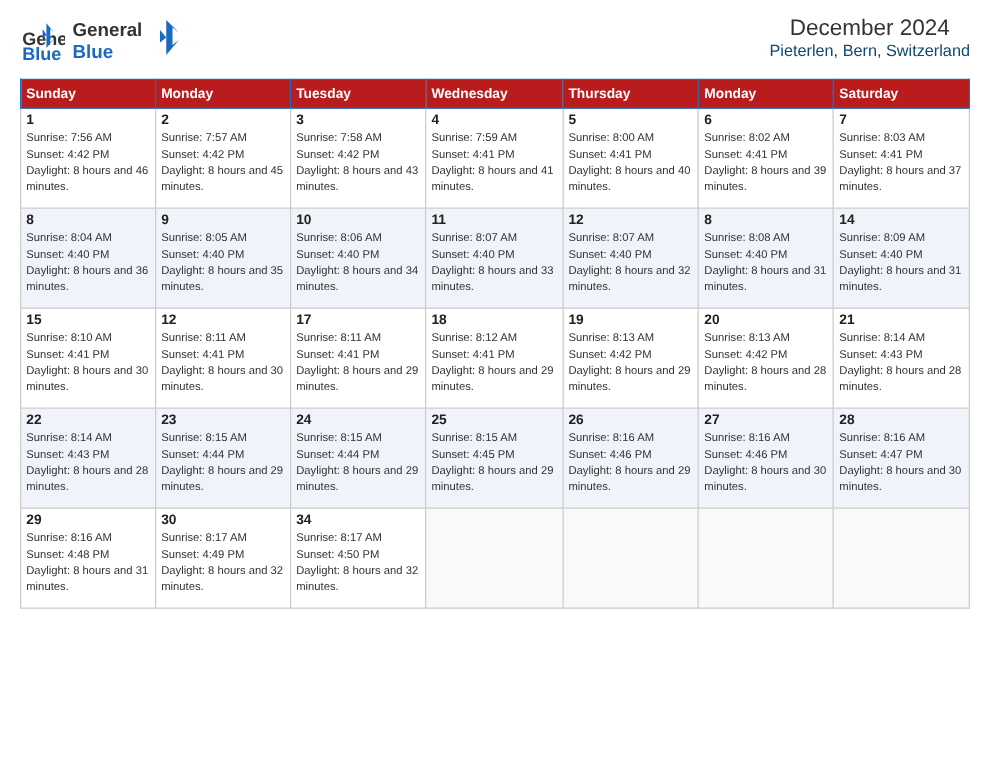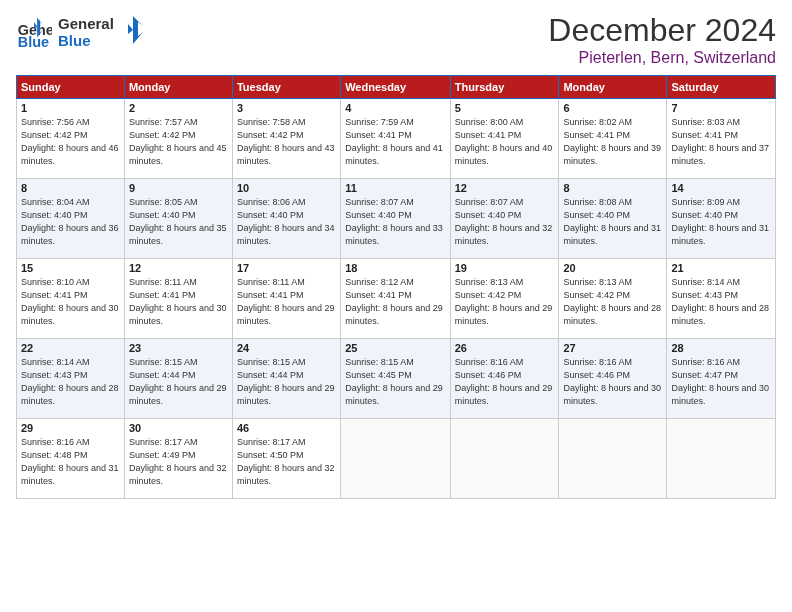--- a/index.html
+++ b/index.html
@@ -34,9 +34,10 @@
       text-align: right;
     }
     .month-title {
-      font-size: 32px;
+      font-size: 18px;
       font-weight: normal;
       color: #333;
+      text-align: center;
     }
     .location {
       font-size: 16px;

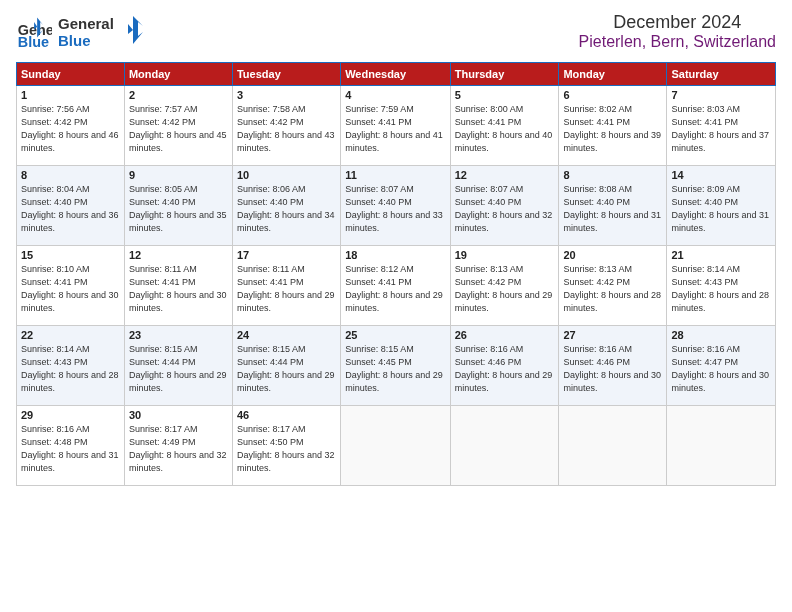--- a/index.html
+++ b/index.html
@@ -40,8 +40,8 @@
       text-align: center;
     }
     .location {
-      font-size: 16px;
-      color: #701a75;
+      font-size: 13px;
+      color: #0c4a6e;
     }
     .calendar {
       width: 100%;

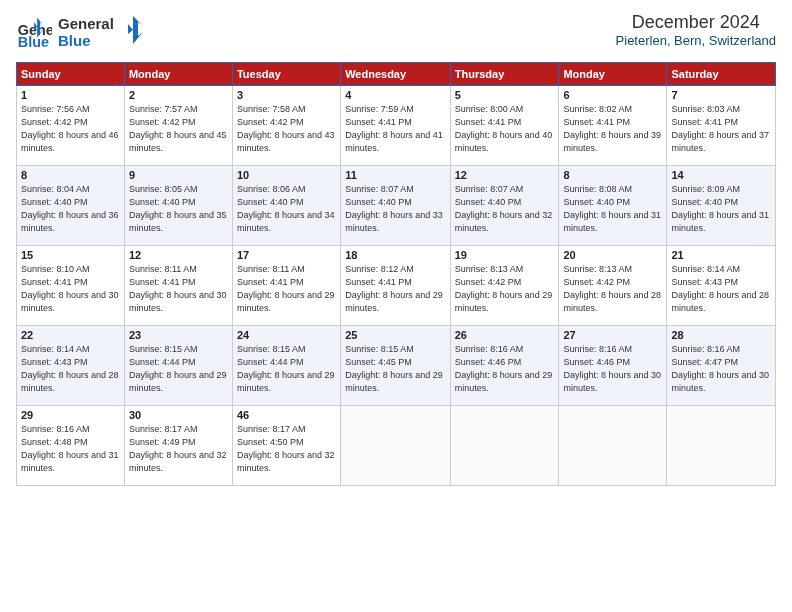--- a/index.html
+++ b/index.html
@@ -252,7 +252,7 @@
           <span class="day-info">Sunrise: 8:17 AM<br>Sunset: 4:49 PM<br>Daylight: 8 hours and 32 minutes.</span>
         </td>
           <td>
-          <span class="day-num">46</span>
+          <span class="day-num">34</span>
           <span class="day-info">Sunrise: 8:17 AM<br>Sunset: 4:50 PM<br>Daylight: 8 hours and 32 minutes.</span>
         </td>
           <td class="empty-cell"></td>

